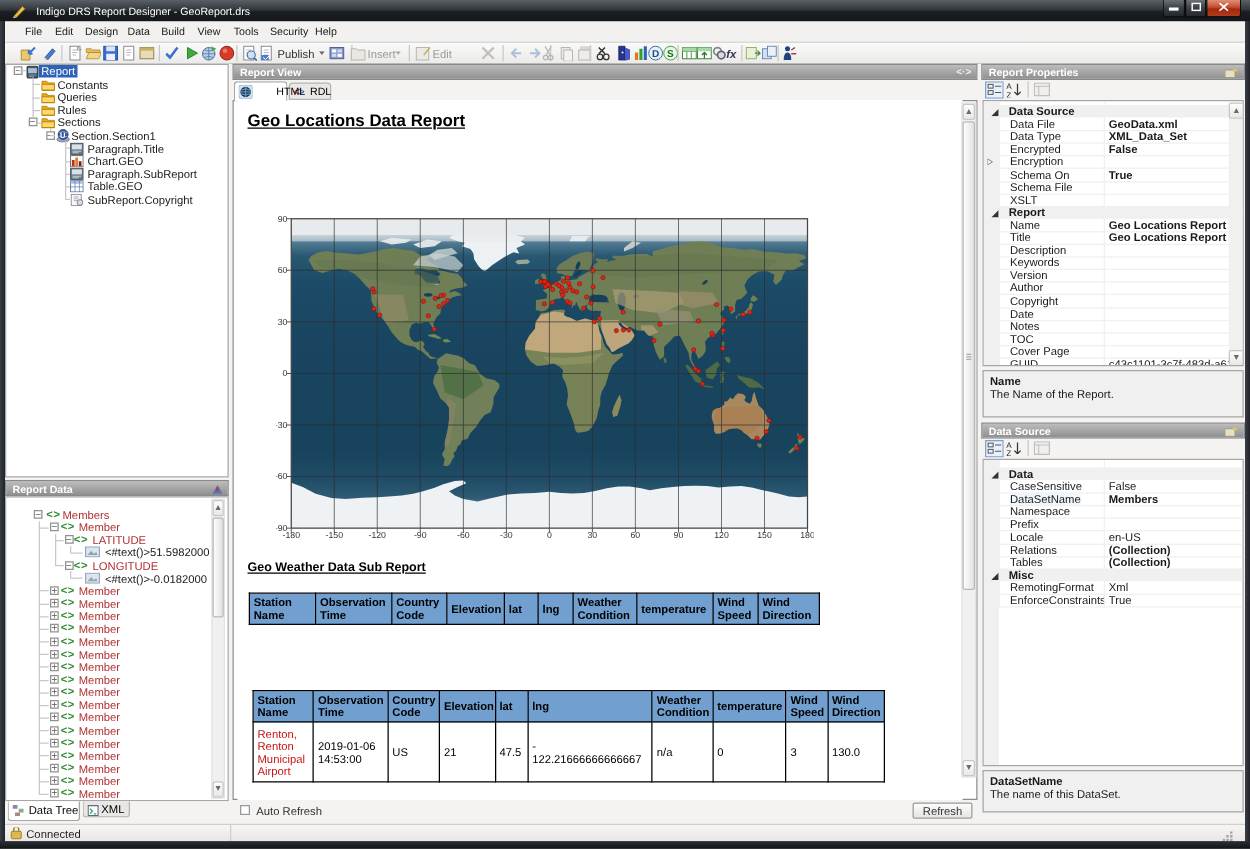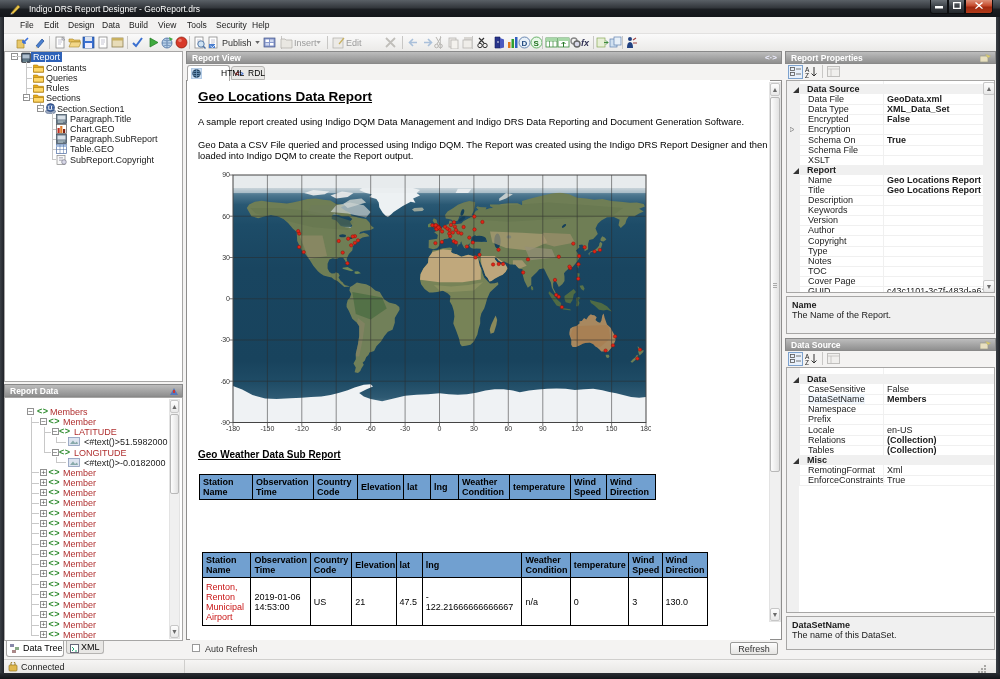--- a/index.html
+++ b/index.html
@@ -489,7 +489,6 @@
 <div class="abs" id="report-scroll">
     <div id="rc">
 <div class="abs" style="left:8px;top:9px;font-size:13.5px;font-weight:bold;text-decoration:underline;">Geo Locations Data Report</div>
-<div class="abs" style="left:8px;top:36px;width:700px;font-size:9.4px;">A sample report created using Indigo DQM Data Management and Indigo DRS Data Reporting and Document Generation Software.</div>
 <div class="abs" style="left:8px;top:59px;width:700px;font-size:9.4px;line-height:11.3px;">Geo Data a CSV File queried and processed using Indigo DQM. The Report was created using the Indigo DRS Report Designer and then<br>loaded into Indigo DQM to create the Report output.</div>
 <svg class="abs" style="left:31px;top:91px" width="430" height="262" viewBox="0 0 430 262">
 <defs>

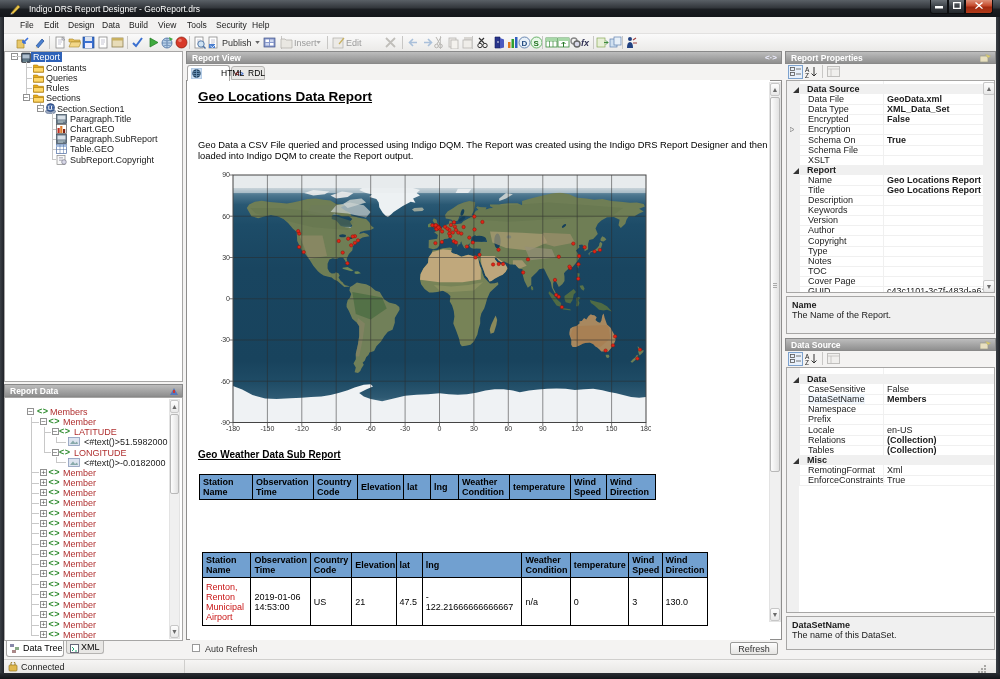--- a/index.html
+++ b/index.html
@@ -489,7 +489,6 @@
 <div class="abs" id="report-scroll">
     <div id="rc">
 <div class="abs" style="left:8px;top:9px;font-size:13.5px;font-weight:bold;text-decoration:underline;">Geo Locations Data Report</div>
-<div class="abs" style="left:8px;top:59px;width:700px;font-size:9.4px;line-height:11.3px;">Geo Data a CSV File queried and processed using Indigo DQM. The Report was created using the Indigo DRS Report Designer and then<br>loaded into Indigo DQM to create the Report output.</div>
 <svg class="abs" style="left:31px;top:91px" width="430" height="262" viewBox="0 0 430 262">
 <defs>
 <linearGradient id="og" x1="0" y1="0" x2="0" y2="1">

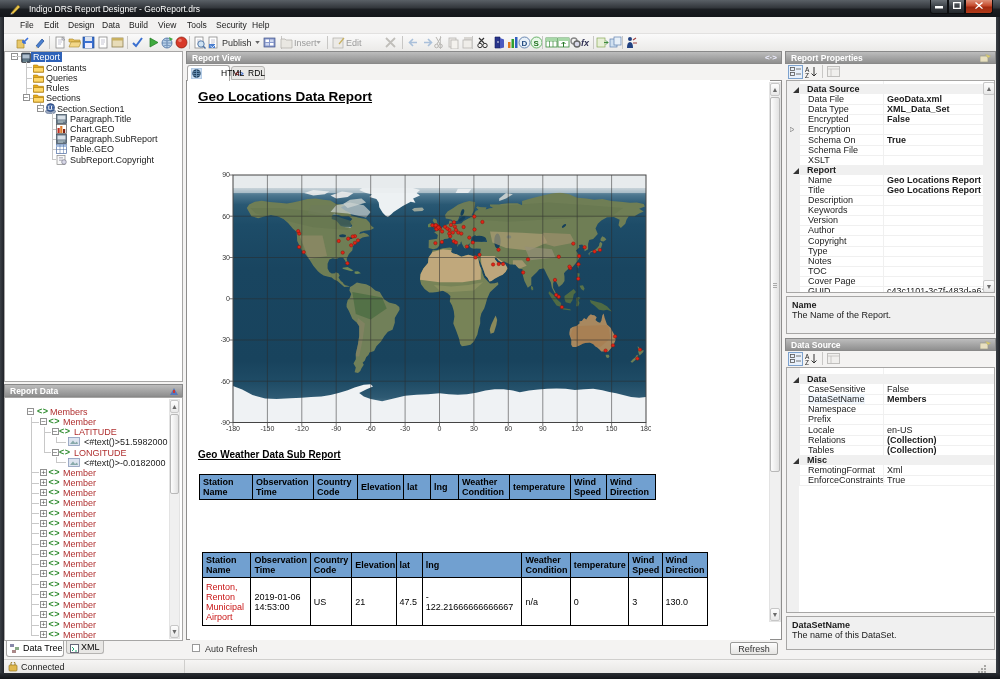--- a/index.html
+++ b/index.html
@@ -952,7 +952,7 @@
     <div class="prow" style="top:164.6px;">
       <span style="position:absolute;left:12px;right:0;top:10px;height:1px;background:#f0f0f0"></span>
       <span class="ind"></span>
-      <span class="nm" style="">Type</span>
+      <span class="nm" style="">Date</span>
       <span class="vl" style="left:100px"></span>
     </div>
     <div class="prow" style="top:174.7px;">

